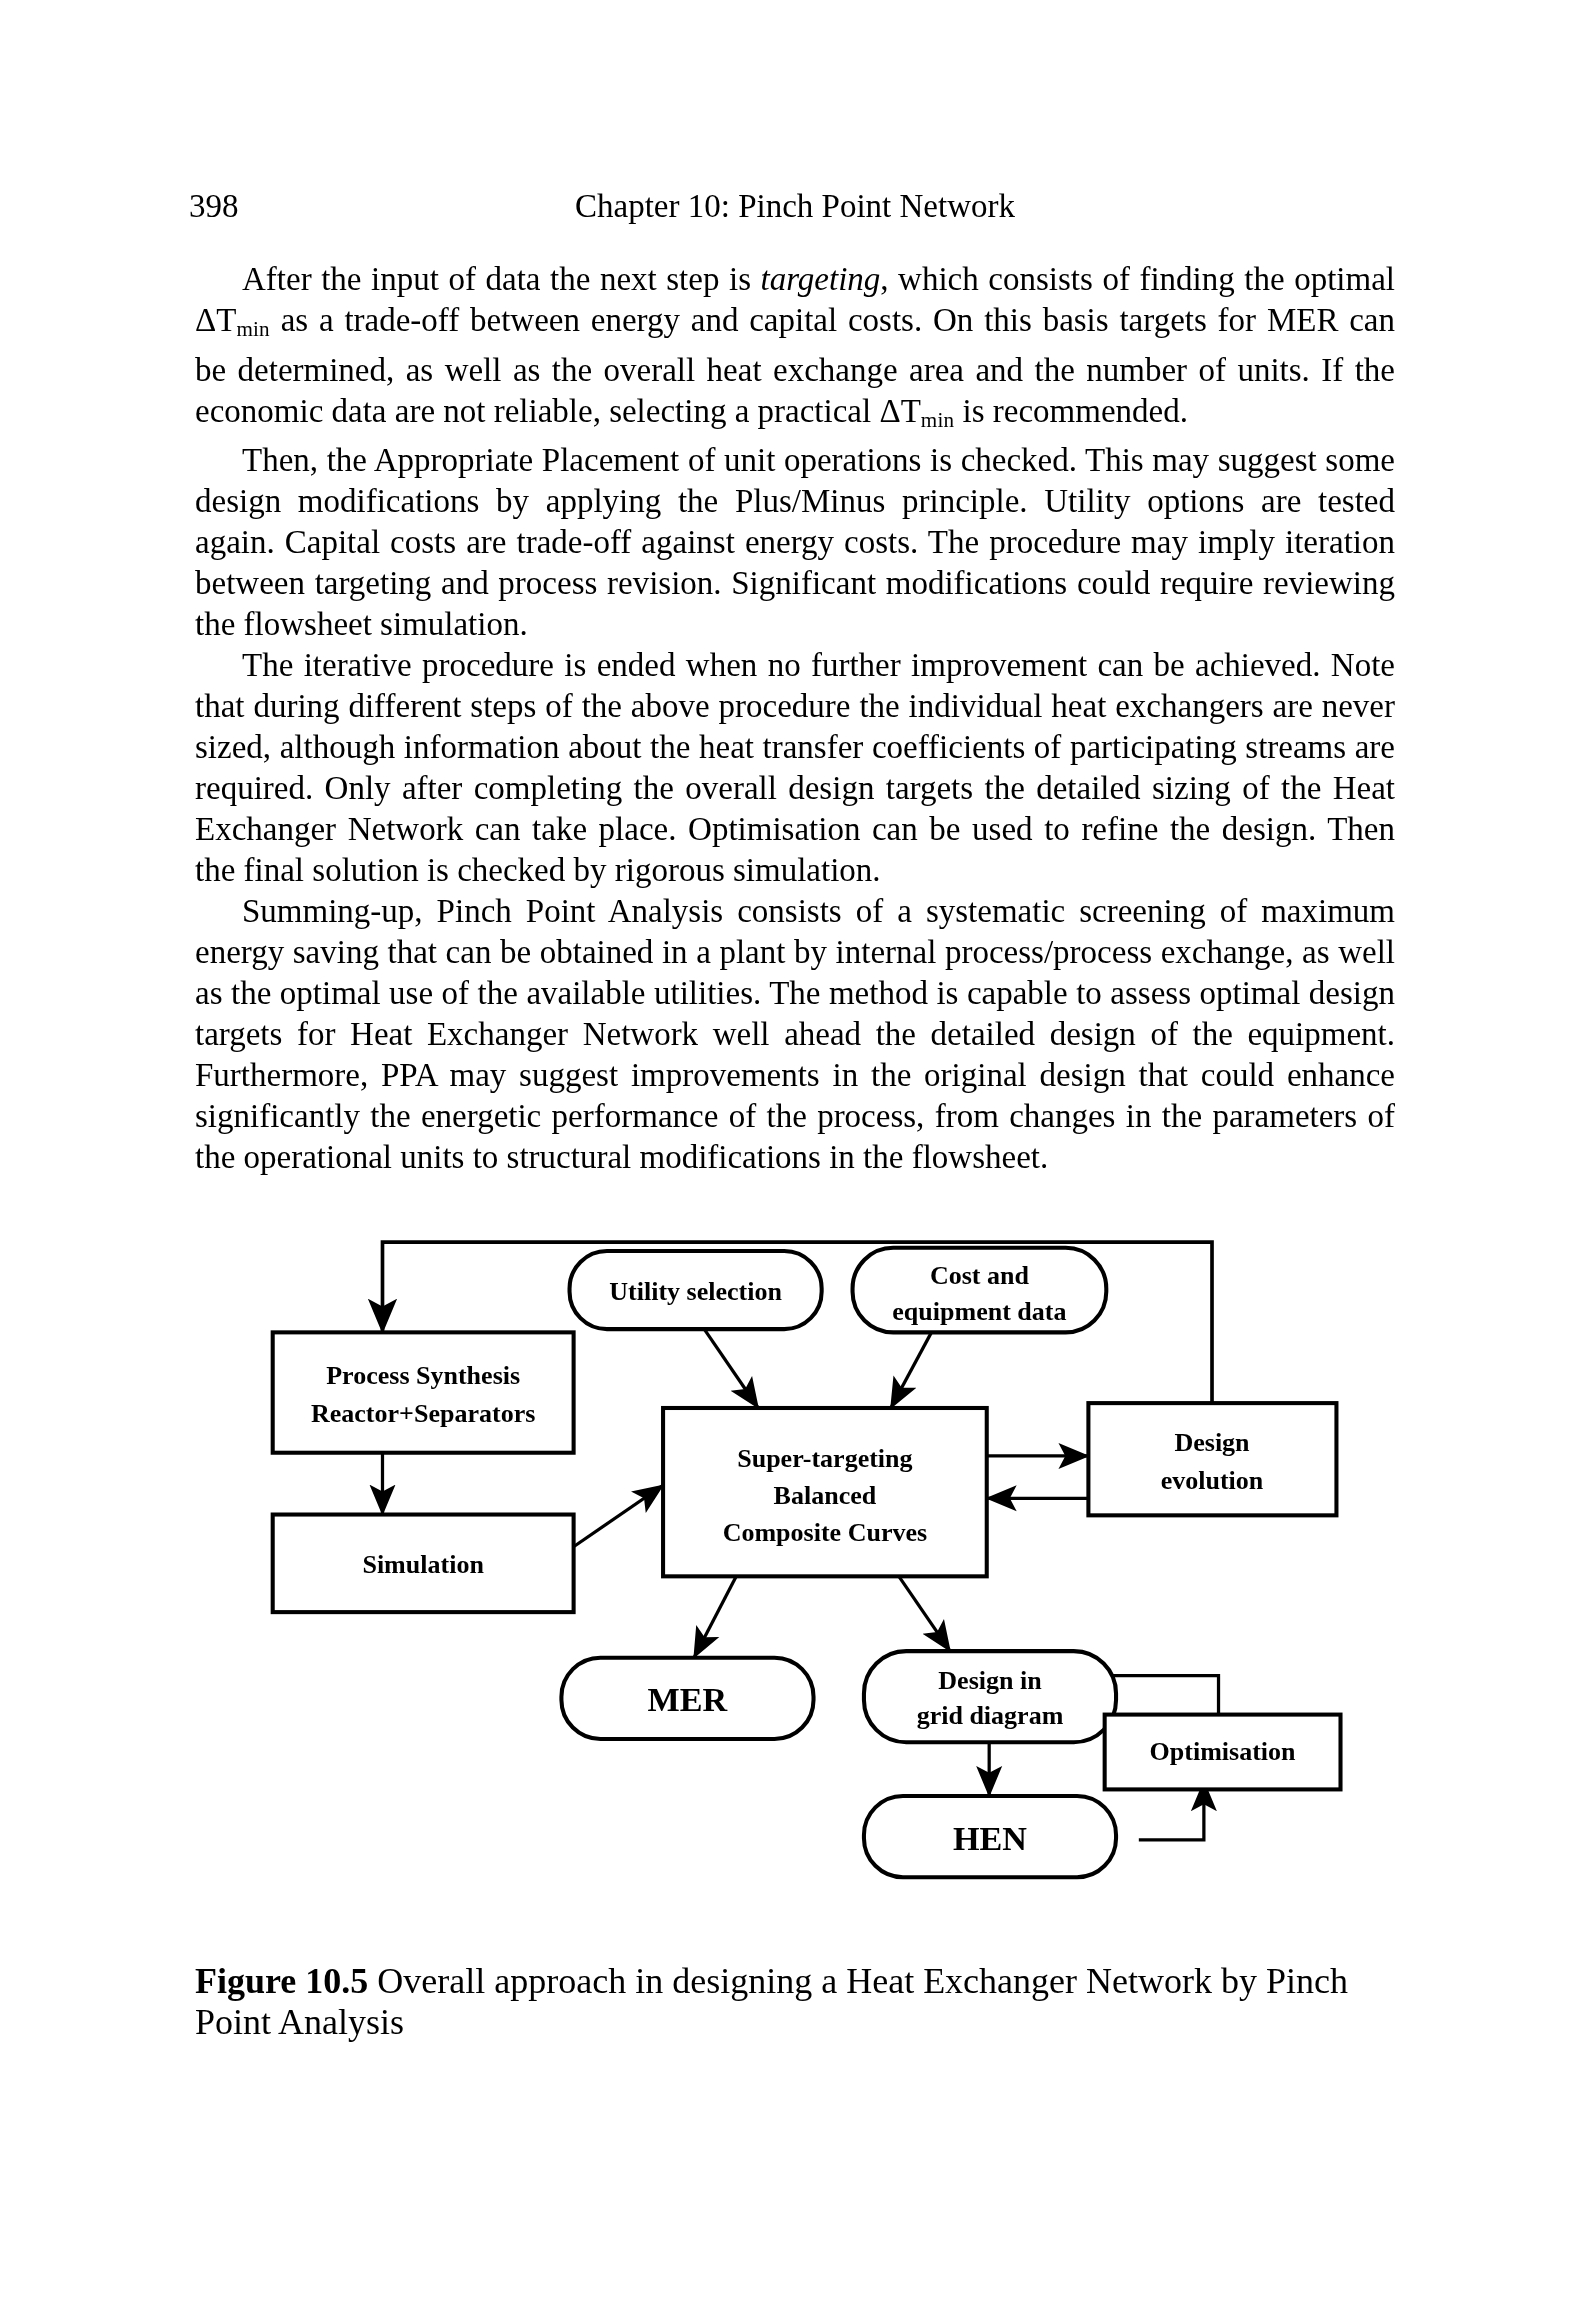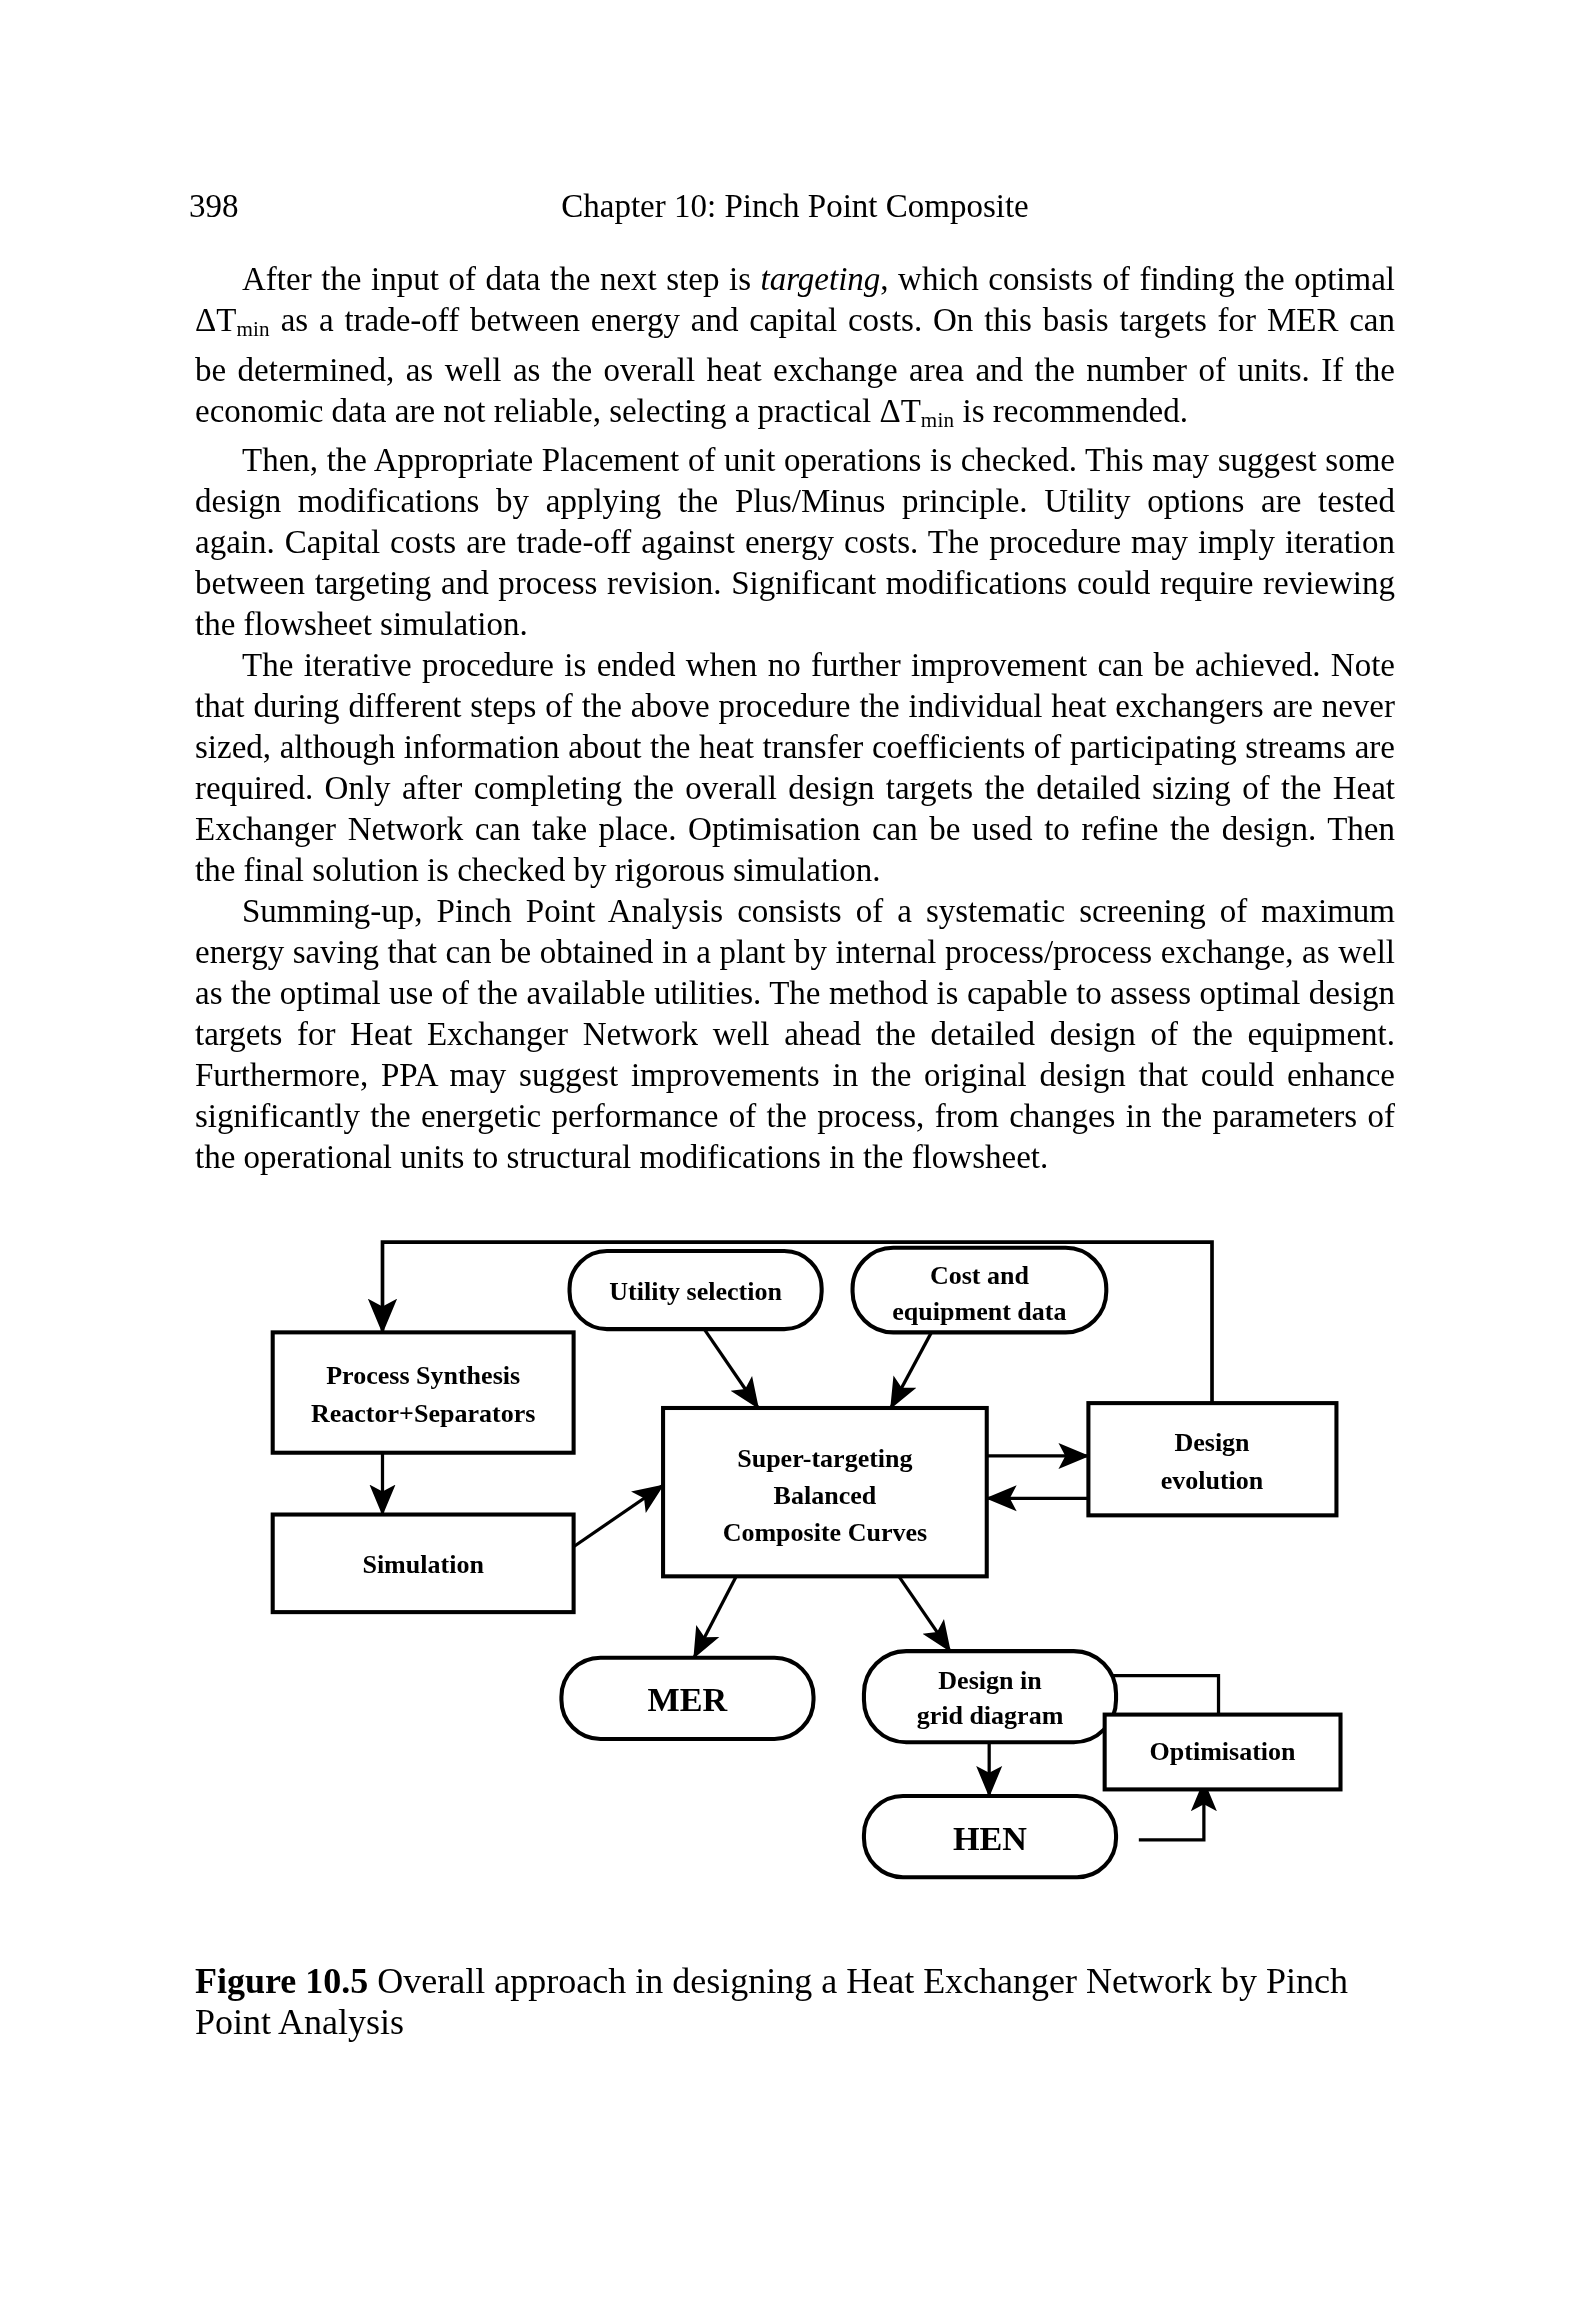--- a/index.html
+++ b/index.html
@@ -112,7 +112,7 @@
 
   <div class="runhead">
     <span class="folio">398</span>
-    <span class="chaptitle">Chapter 10: Pinch Point Composite</span>
+    <span class="chaptitle">Chapter 10: Pinch Point Network</span>
   </div>
 
   <div class="bodytext">

